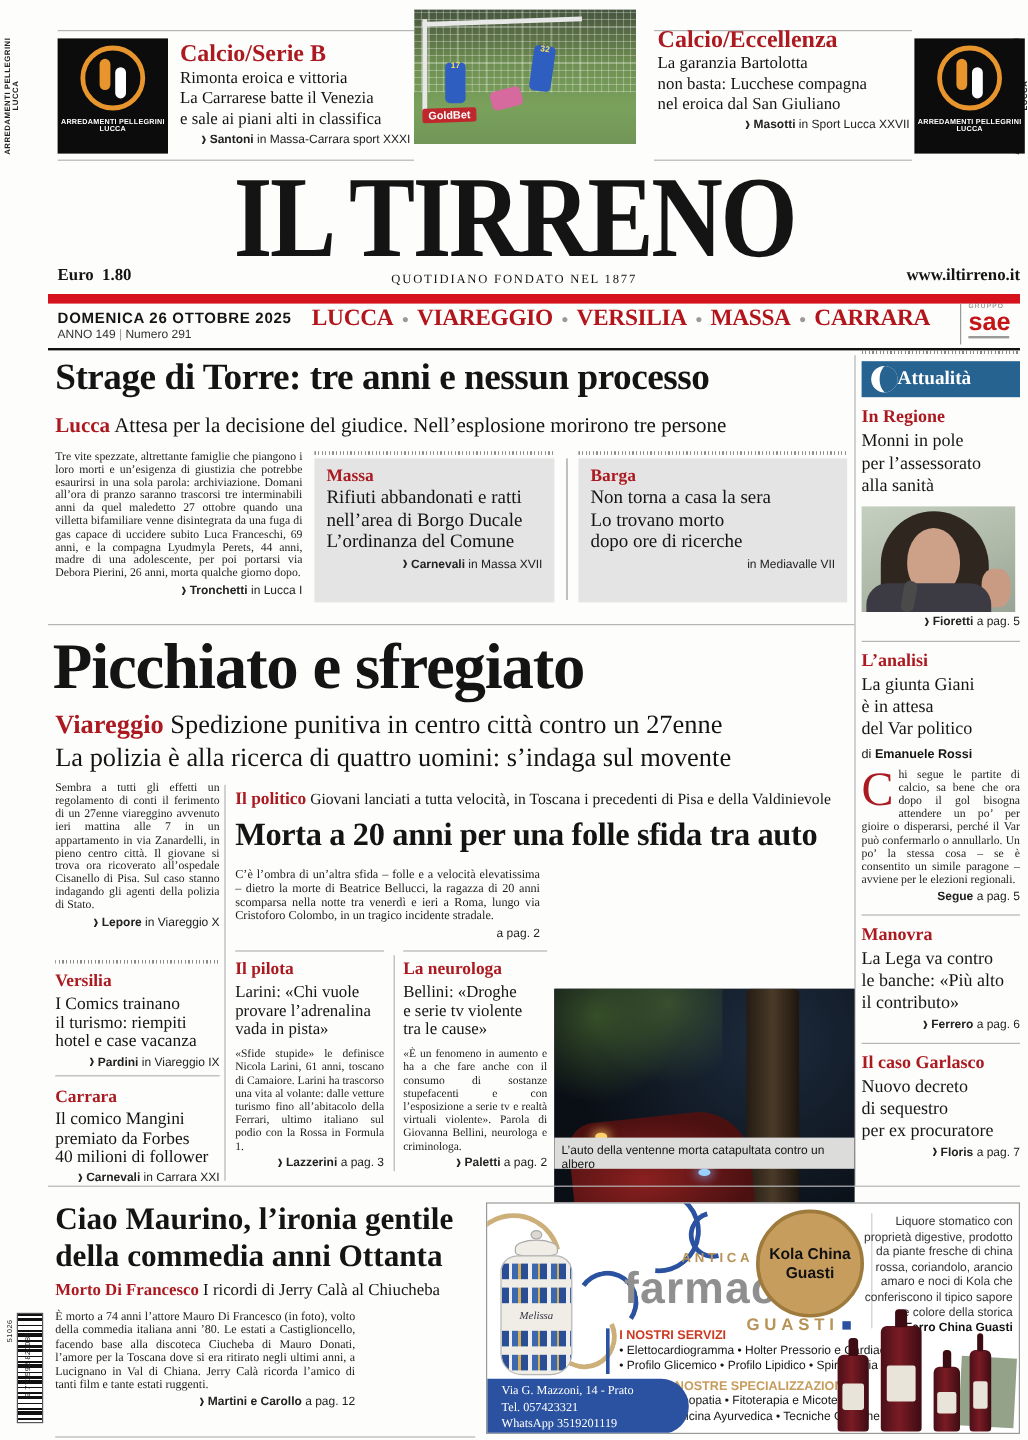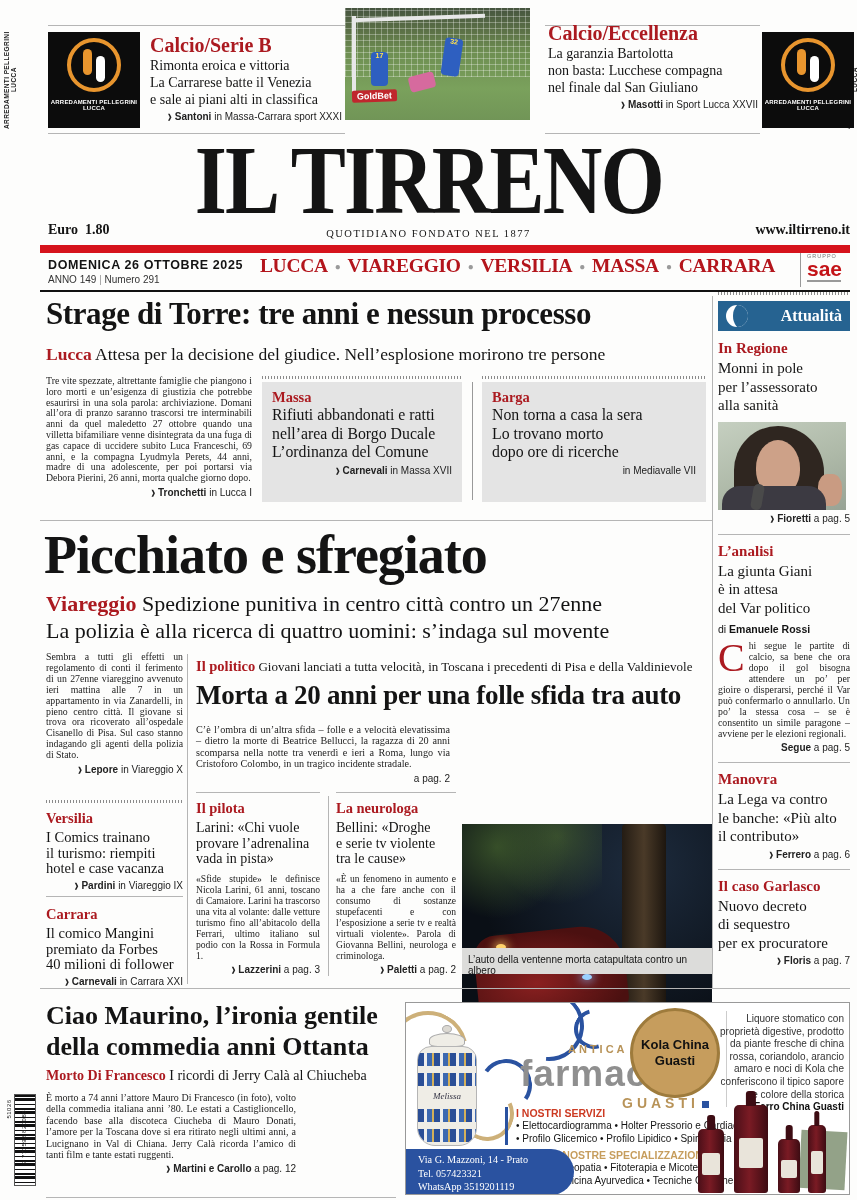--- a/index.html
+++ b/index.html
@@ -140,7 +140,7 @@
   <div class="teas-kick">Calcio/Eccellenza</div>
   <div class="t-line">La garanzia Bartolotta</div>
   <div class="t-line">non basta: Lucchese compagna</div>
-  <div class="t-line">nel finale dal San Giuliano</div>
+  <div class="t-line">nel eroica dal San Giuliano</div>
   <div class="bl"><span class="arr">❱</span><b>Masotti</b><span> in Sport Lucca XXVII</span></div>
 </div>
 

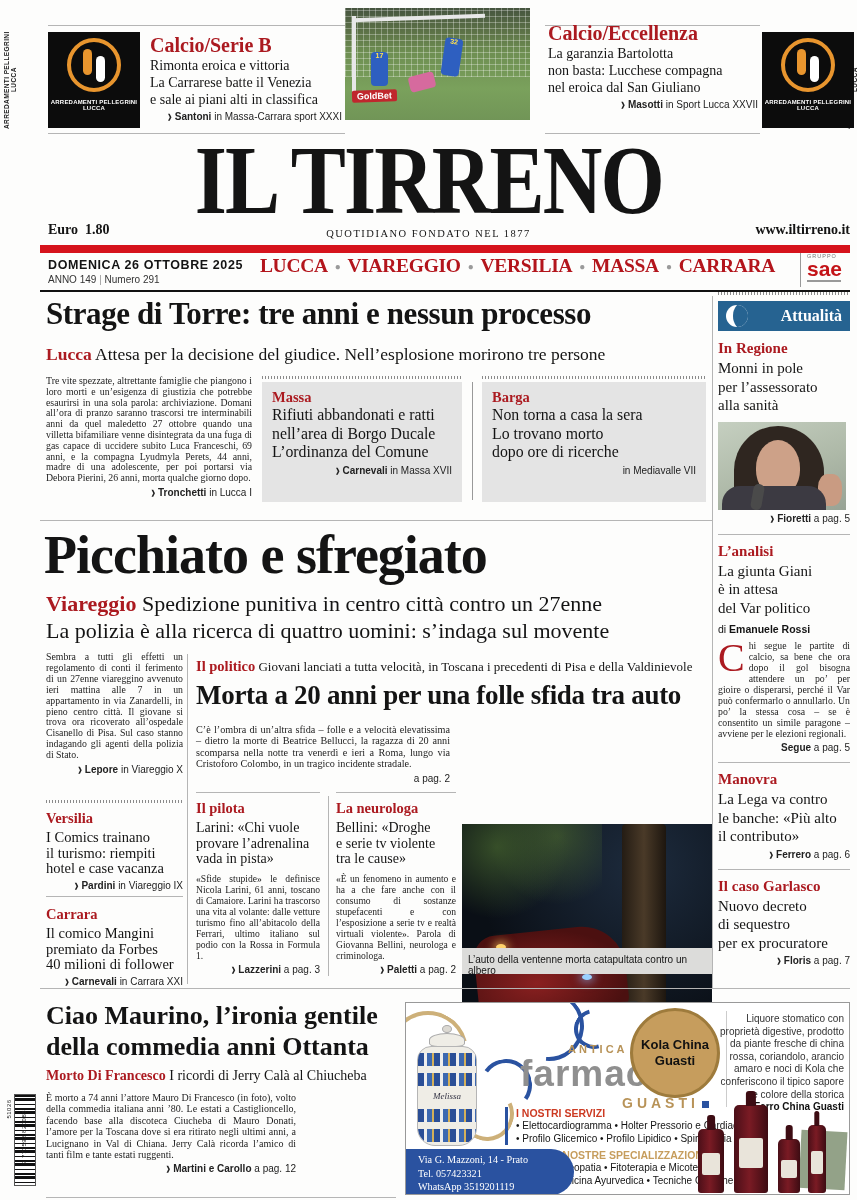--- a/index.html
+++ b/index.html
@@ -63,7 +63,7 @@
 
 .gbox{background:var(--boxgray);padding:7px 10px 6px}
 
-.sb-banner{background:var(--blue);color:#fff;display:flex;align-items:center;justify-content:space-between;padding:0 8px;height:30px}
+.sb-banner{background:var(--blue);color:#fff;display:flex;align-items:center;justify-content:flex-start;padding:0 8px;height:30px}
 .moon{width:22px;height:22px;border-radius:50%;background:#fff;position:relative;overflow:hidden}
 .moon:after{content:"";position:absolute;left:7px;top:-3px;width:22px;height:28px;border-radius:50%;background:var(--blue)}
 .sb-banner .bt{font-size:16px;font-weight:bold}

